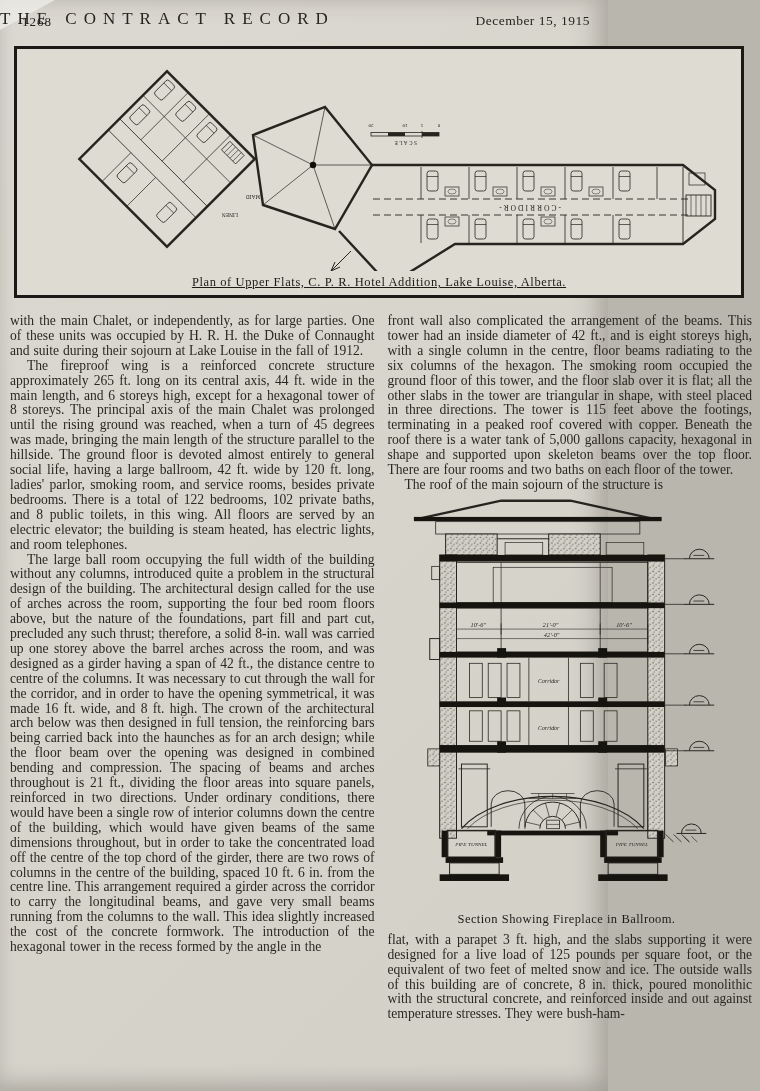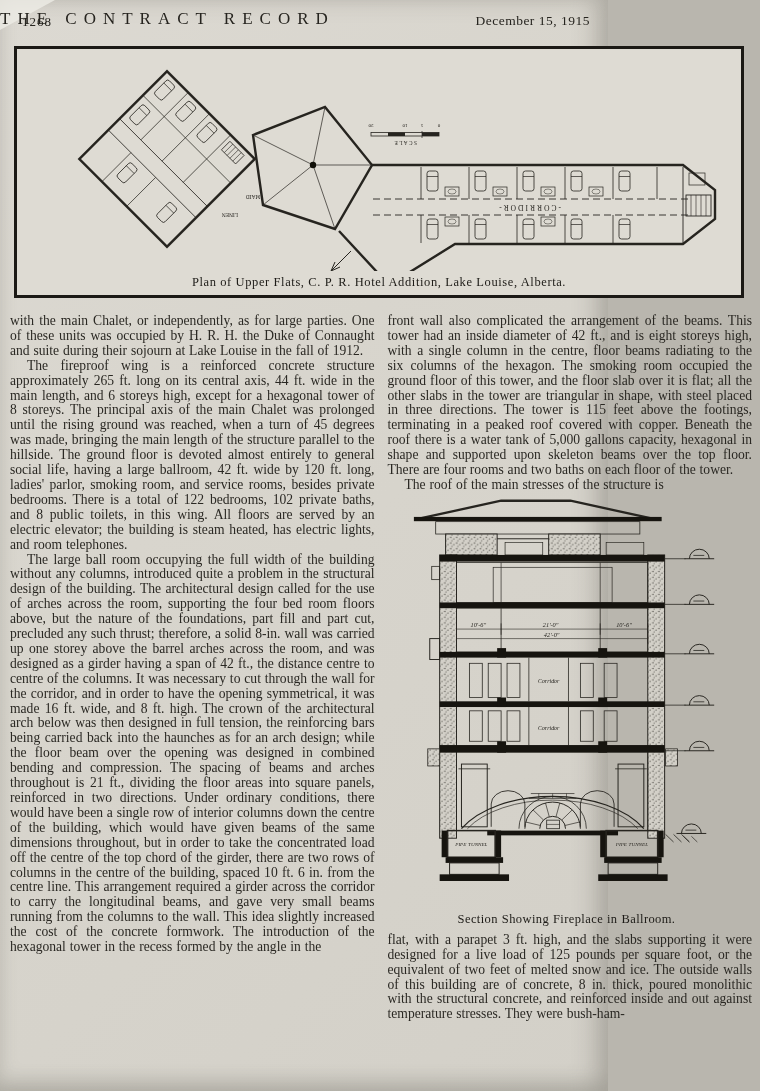--- a/index.html
+++ b/index.html
@@ -22,7 +22,7 @@
         border:3px solid #1b1915;background:#dedbd3;}
   .fig-plan svg{display:block;margin:0 auto;}
   .fig-plan .cap{position:absolute;left:0;right:0;bottom:5px;margin:0;text-align:center;
-        font-size:12.5px;letter-spacing:.6px;color:#1d1b17;}
+        font-size:12.5px;letter-spacing:.6px;color:#1d1b17;text-decoration:underline;}
   
   .cols{position:absolute;top:314px;left:10px;width:742px;display:flex;gap:13px;}
   .col{width:365px;font-size:13.6px;line-height:14.9px;text-align:justify;

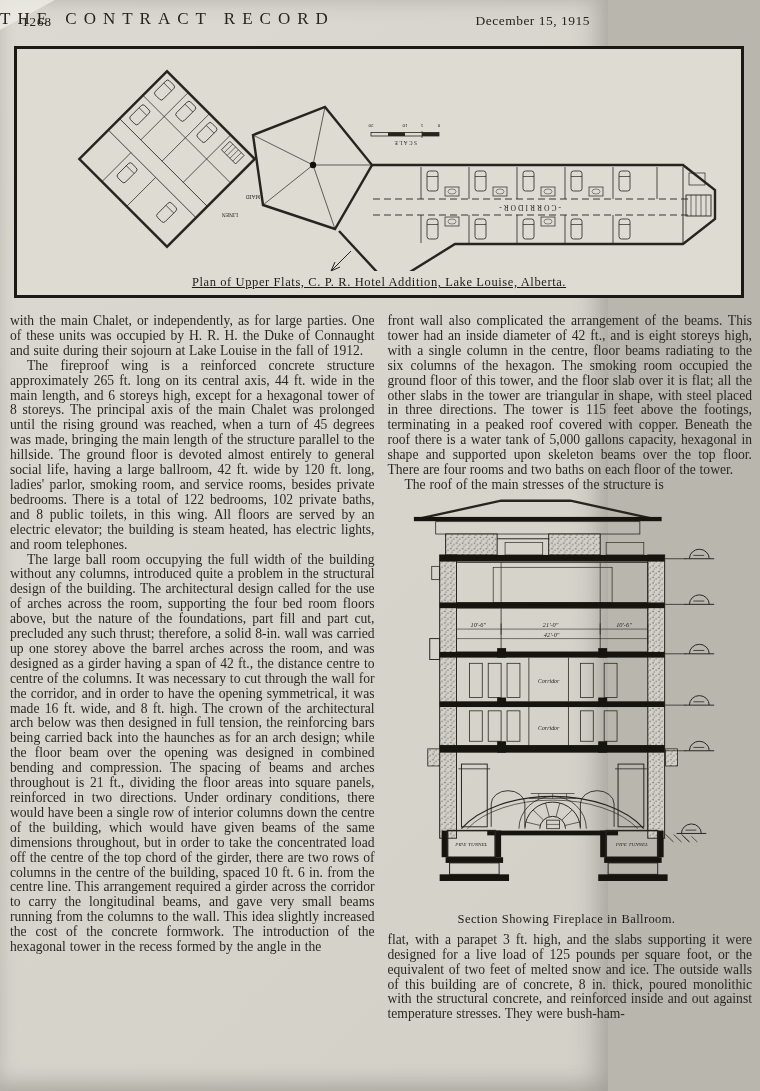--- a/index.html
+++ b/index.html
@@ -169,7 +169,7 @@
 
     <div class="col">
       <p>front wall also complicated the arrangement of the beams.  This tower had an inside diameter of 42 ft., and is eight storeys high, with a single column in the centre, floor beams radiating to the six columns of the hexagon.  The smoking room occupied the ground floor of this tower, and the floor slab over it is flat; all the other slabs in the tower are triangular in shape, with steel placed in three directions.  The tower is 115 feet above the footings, terminating in a peaked roof covered with copper.  Beneath the roof there is a water tank of 5,000 gallons capacity, hexagonal in shape and supported upon skeleton beams over the top floor.  There are four rooms and two baths on each floor of the tower.</p>
-      <p class="ind">The roof of the main stresses of the structure is</p>
+      <p class="ind">The roof of the main sojourn of the structure is</p>
 
       <div class="fig-sec">
         <svg width="332" height="404" viewBox="0 0 335 425" preserveAspectRatio="none">

